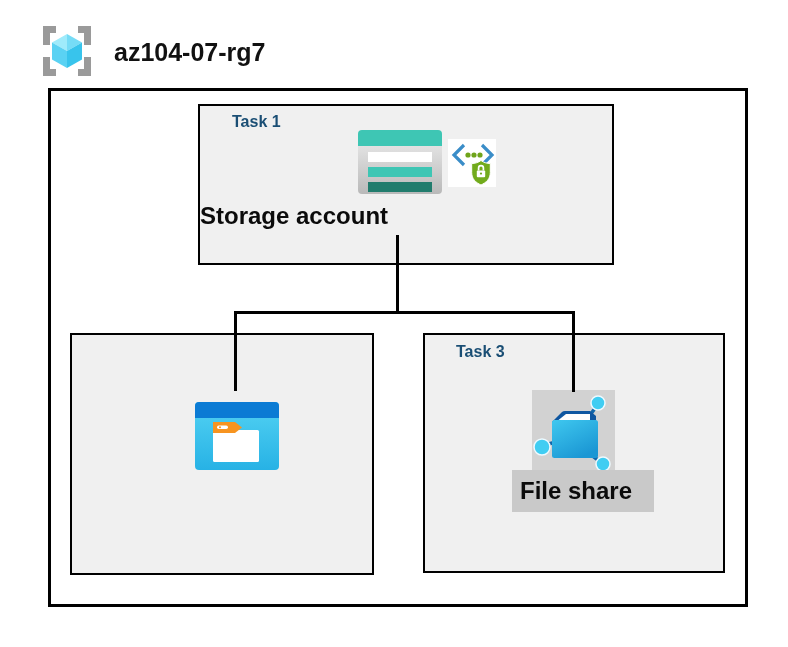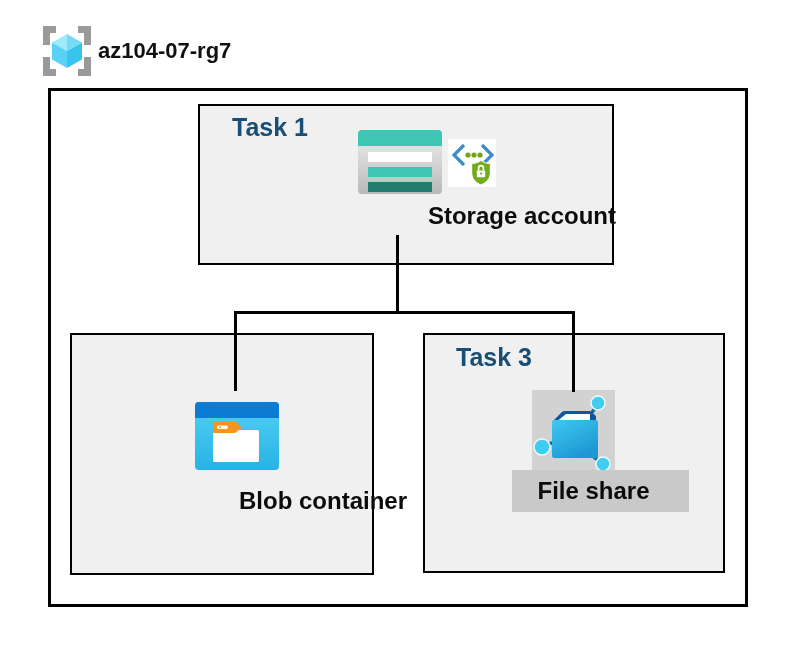--- a/index.html
+++ b/index.html
@@ -20,8 +20,8 @@
   
   #rg-icon { left: 38px; top: 24px; width: 58px; height: 54px; }
   #rg-name {
-    left: 98px; top: 38px;
-    font-size: 22px; font-weight: 700; color: #111111;
+    left: 114px; top: 38px;
+    font-size: 25px; font-weight: 700; color: #111111;
     letter-spacing: 0px;
   }
 

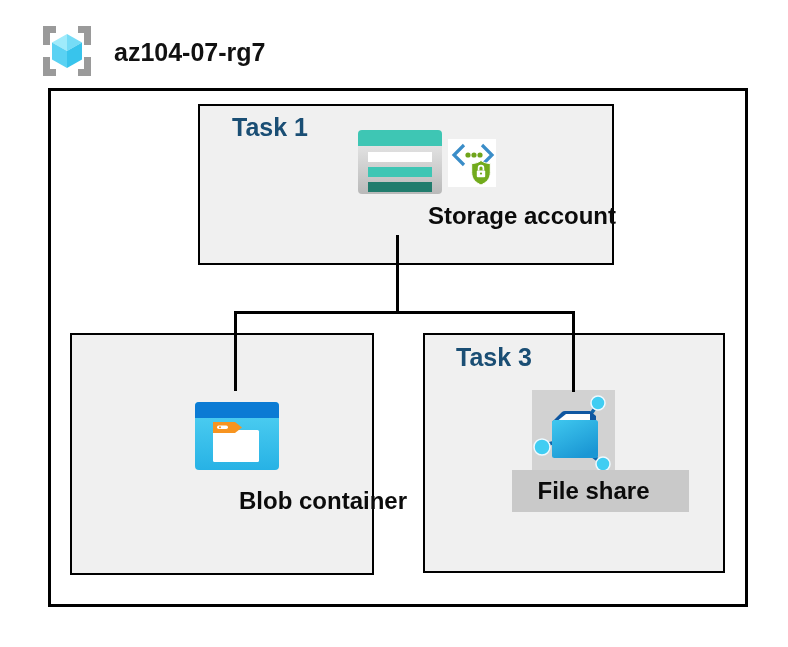--- a/index.html
+++ b/index.html
@@ -45,7 +45,7 @@
 
   .task-label {
     position: absolute;
-    font-size: 25px; font-weight: 700; color: #1a4e74;
+    font-size: 16px; font-weight: 700; color: #1a4e74;
     white-space: nowrap;
   }
   #task1-label { left: 32px; top: 7px; }

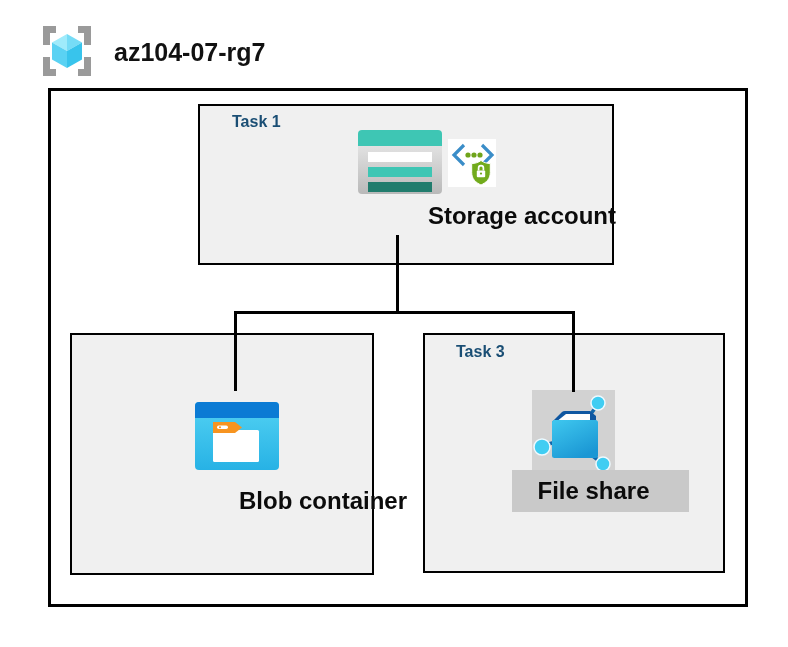--- a/index.html
+++ b/index.html
@@ -55,7 +55,7 @@
   .resource-label {
     position: absolute;
     font-size: 24px; font-weight: 700; color: #0b0b0b;
-    text-align: right; white-space: nowrap;
+    text-align: left; white-space: nowrap;
   }
   #storage-label { left: 0; top: 96px; width: 416px; }
   #blob-label    { left: 0; top: 152px; width: 335px; }

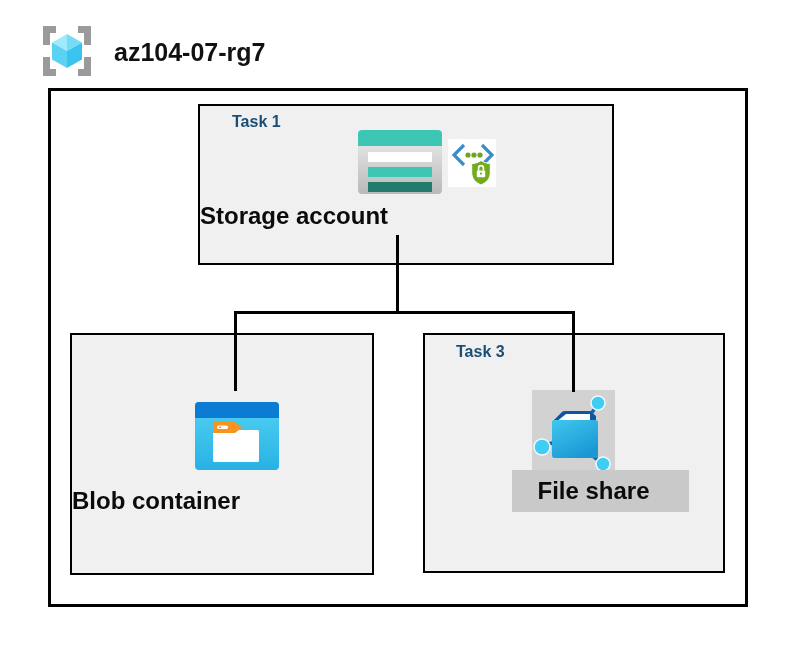--- a/index.html
+++ b/index.html
@@ -165,7 +165,6 @@
       <circle cx="25" cy="25.3" r="1" fill="#f79420"></circle>
     </svg>
 
-    <div id="blob-label" class="resource-label">Blob container</div>
   </div>
 
   <div id="task3-box" class="abs task-box">

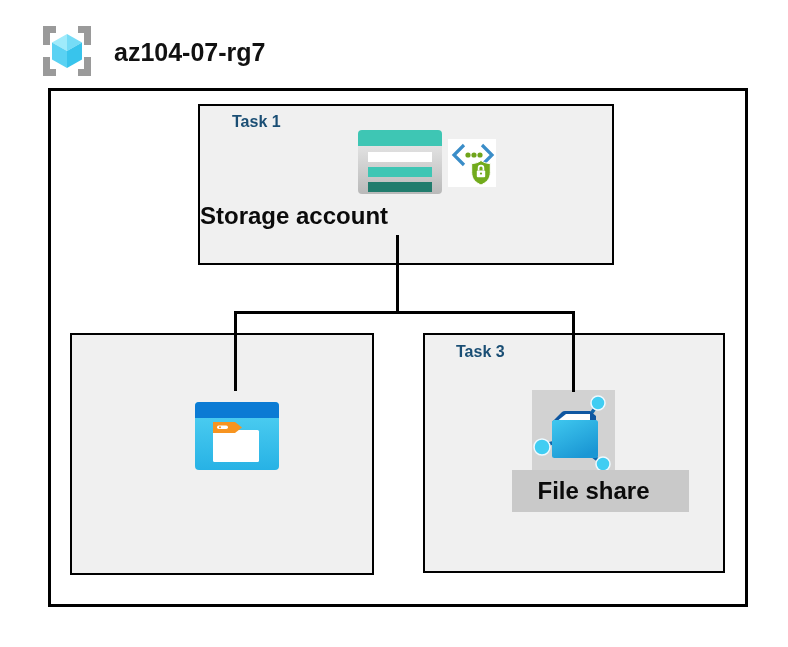--- a/index.html
+++ b/index.html
@@ -72,7 +72,7 @@
   }
   #fileshare-icon { width: 83px; height: 80px; overflow: visible; display:block; }
   #fileshare-label-bg {
-    left: 87px; top: 135px; width: 177px; height: 42px;
+    left: 87px; top: 135px; width: 142px; height: 42px;
     background: #c9c9c9;
     display: flex; align-items: center; justify-content: center;
   }

